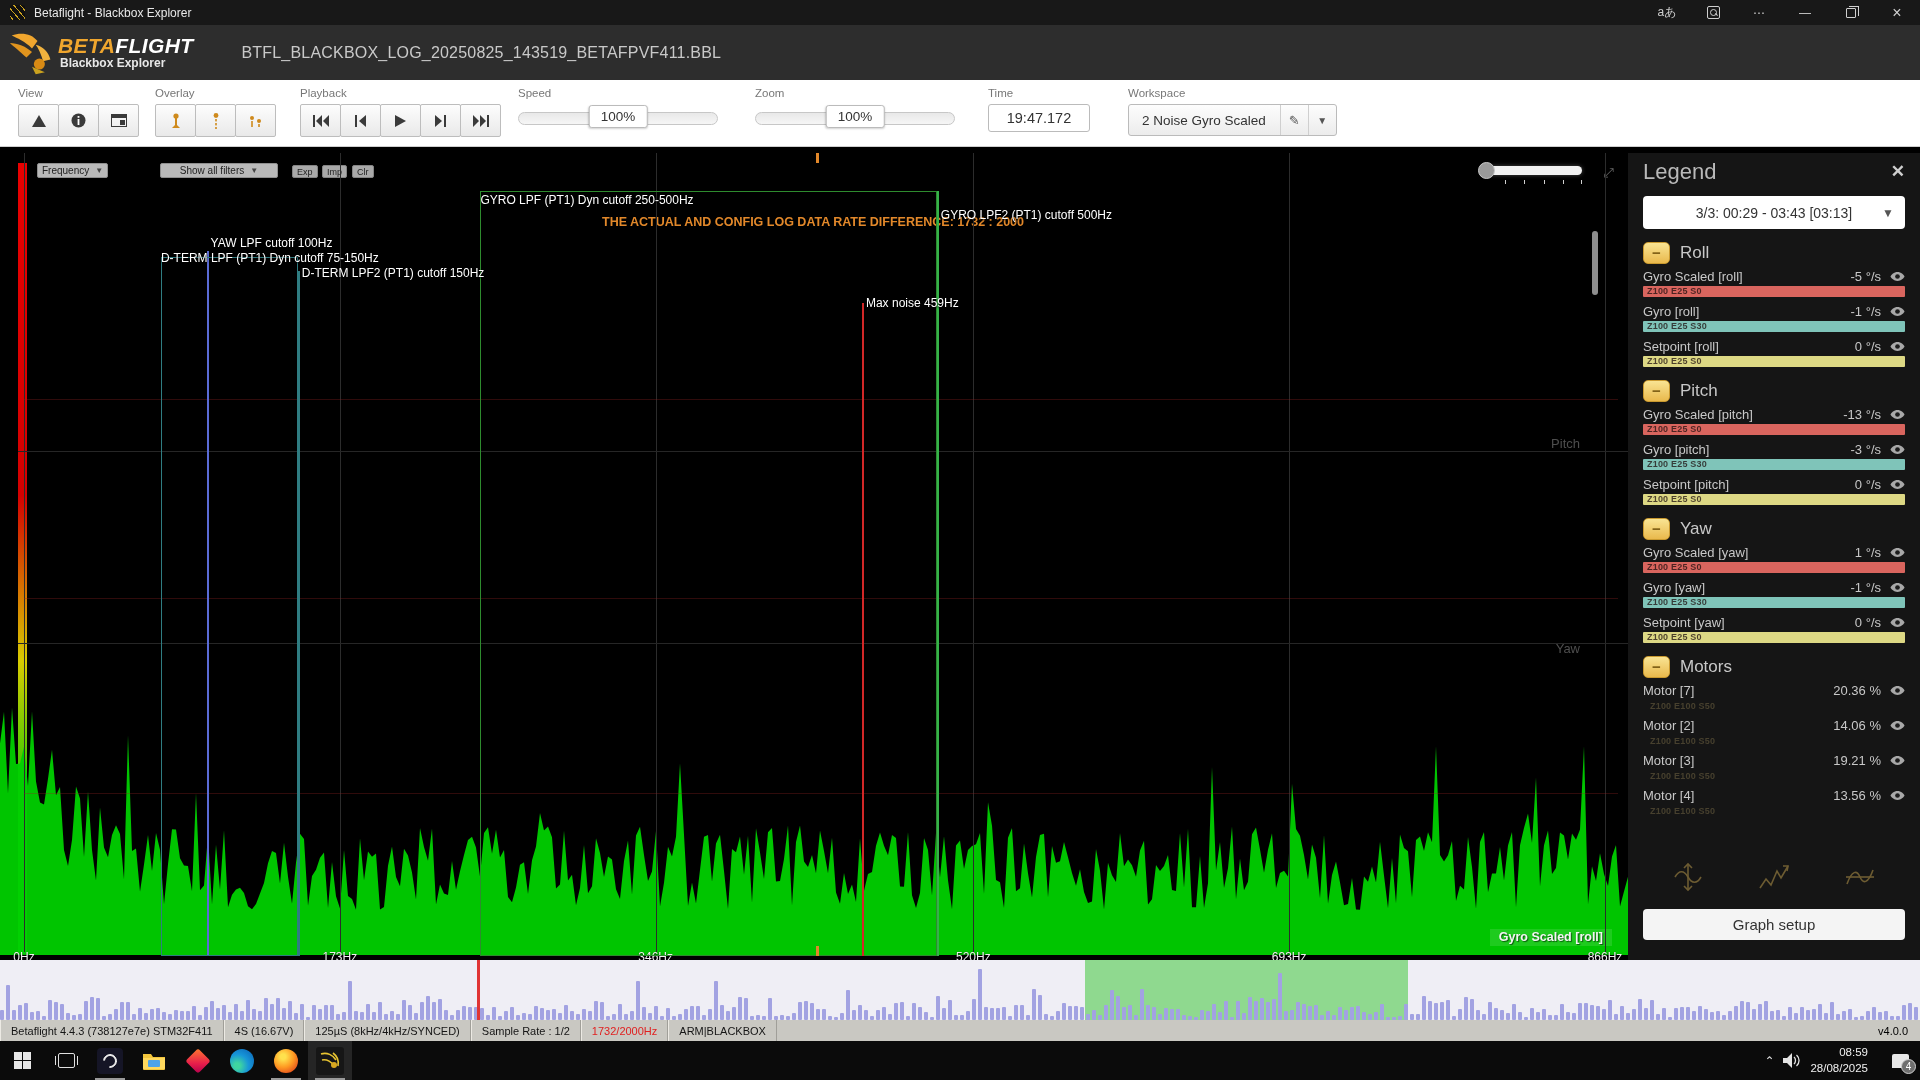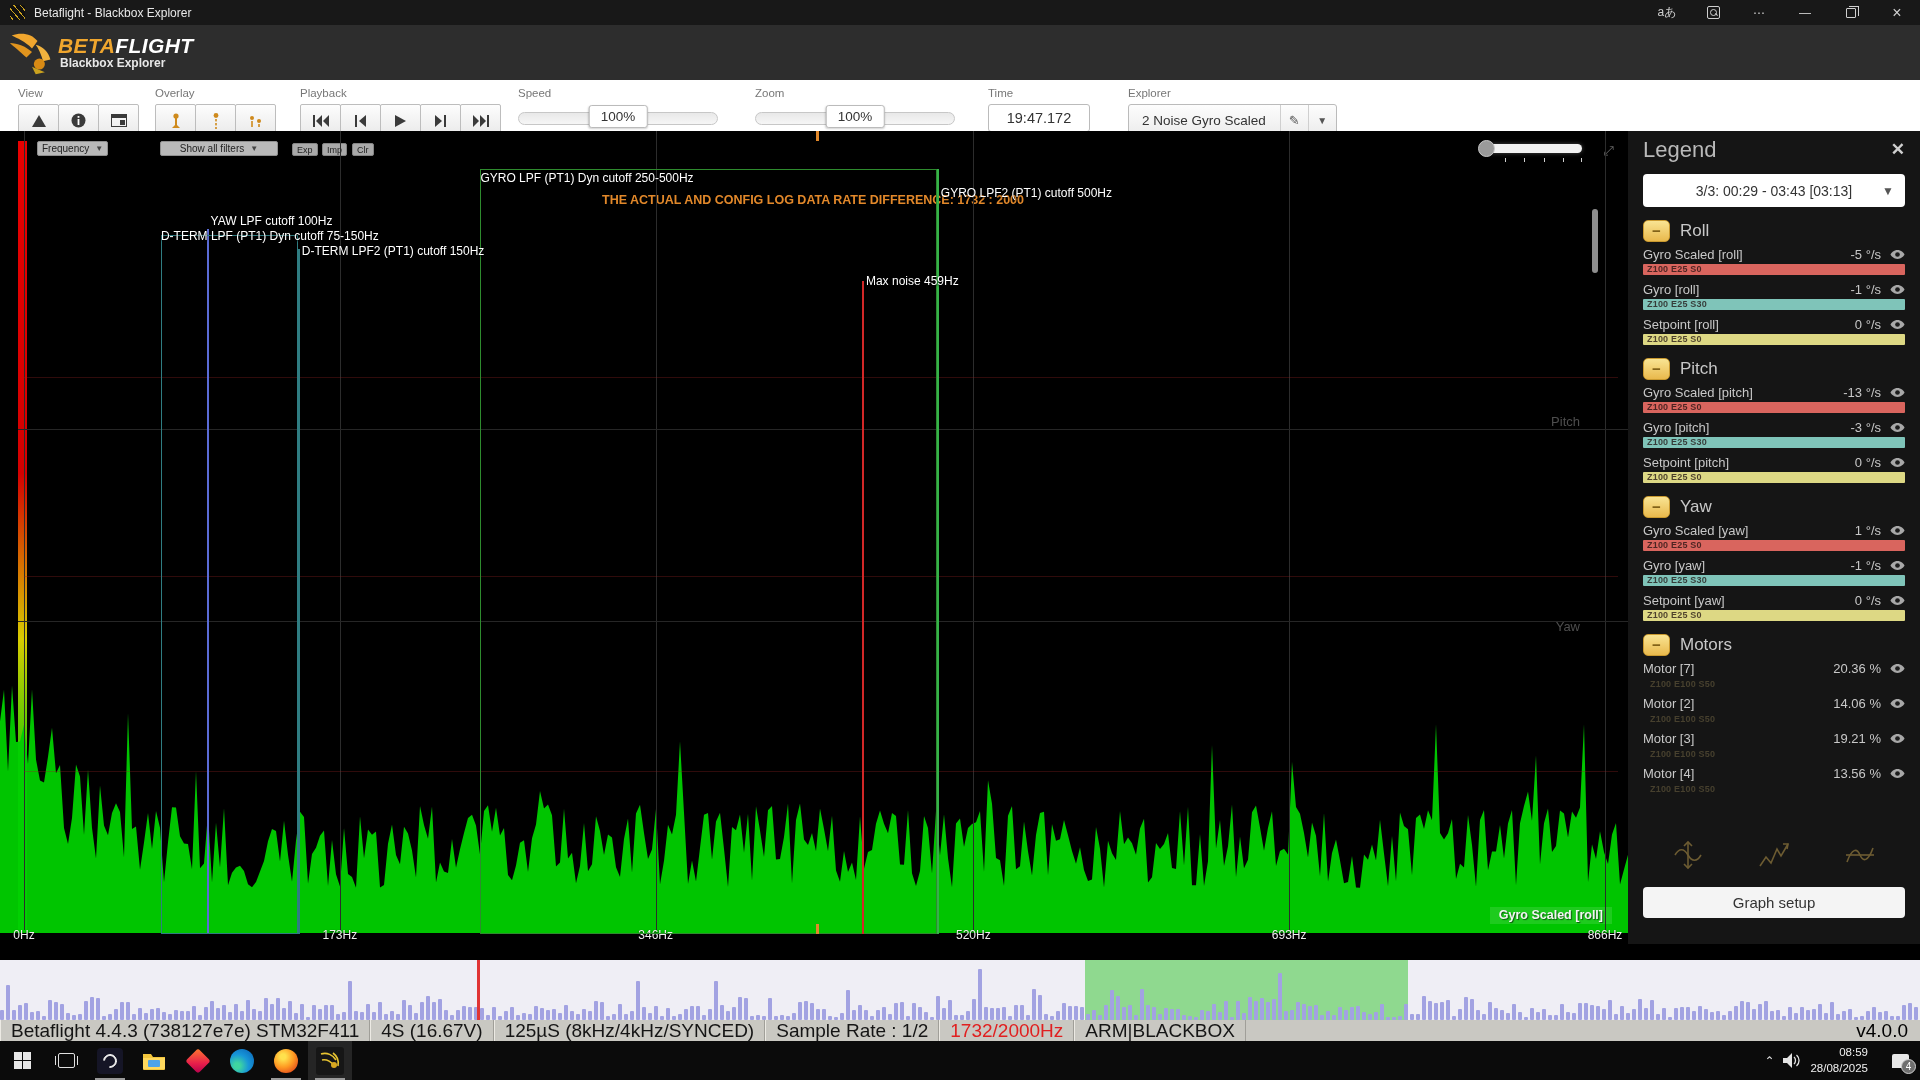--- a/index.html
+++ b/index.html
@@ -206,6 +206,7 @@
     <div class="brand"><span class="b-o">BETA</span><span class="b-w">FLIGHT</span></div>
     <div class="brand-sub">Blackbox Explorer</div>
   </div>
+  <div class="filename">BTFL_BLACKBOX_LOG_20250825_143519_BETAFPVF411.BBL</div>
 </div>
 
 <div class="toolbar">

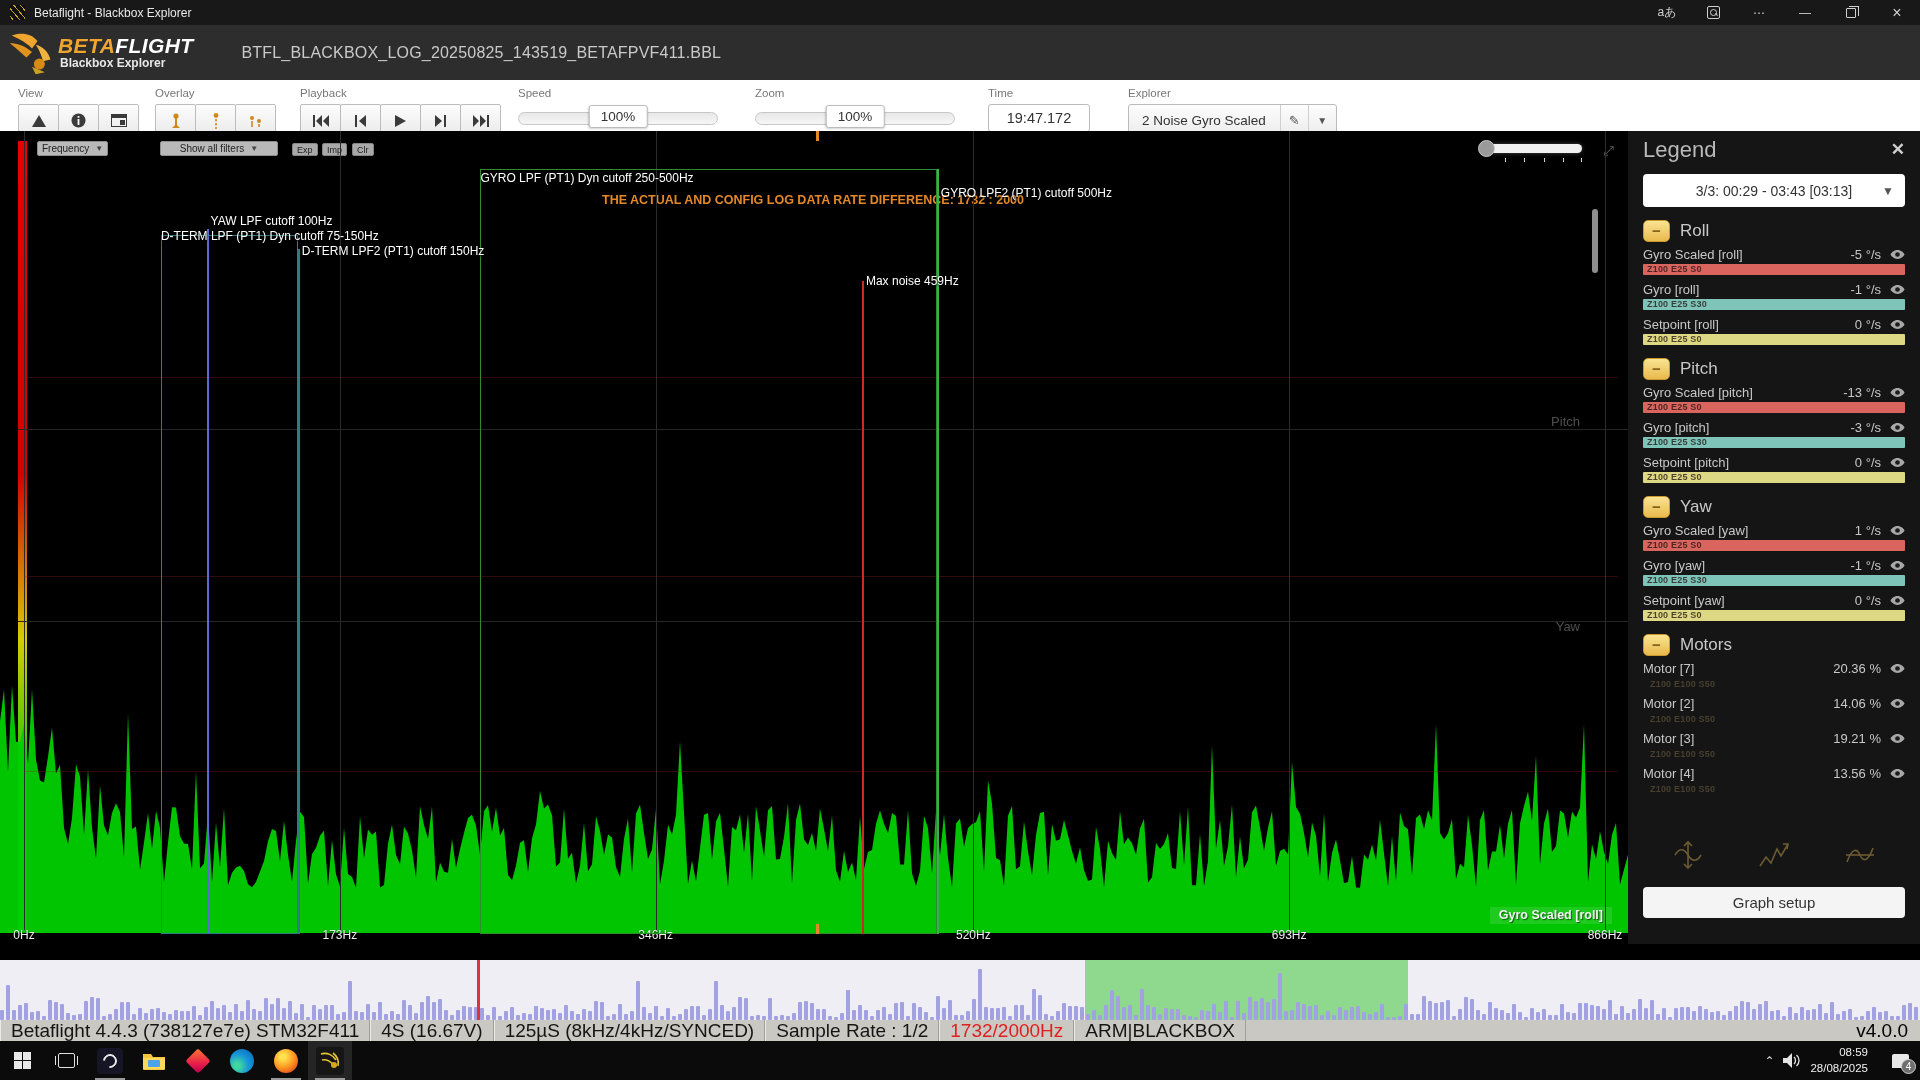--- a/index.html
+++ b/index.html
@@ -321,7 +321,7 @@
   </div>
 
   <div class="tgroup" style="left:1128px">
-    <div class="tg-label">Explorer</div>
+    <div class="tg-label">Workspace</div>
     <div class="ws">
       <span class="ws-name">2  Noise Gyro Scaled</span>
       <span class="ws-seg">✎</span>

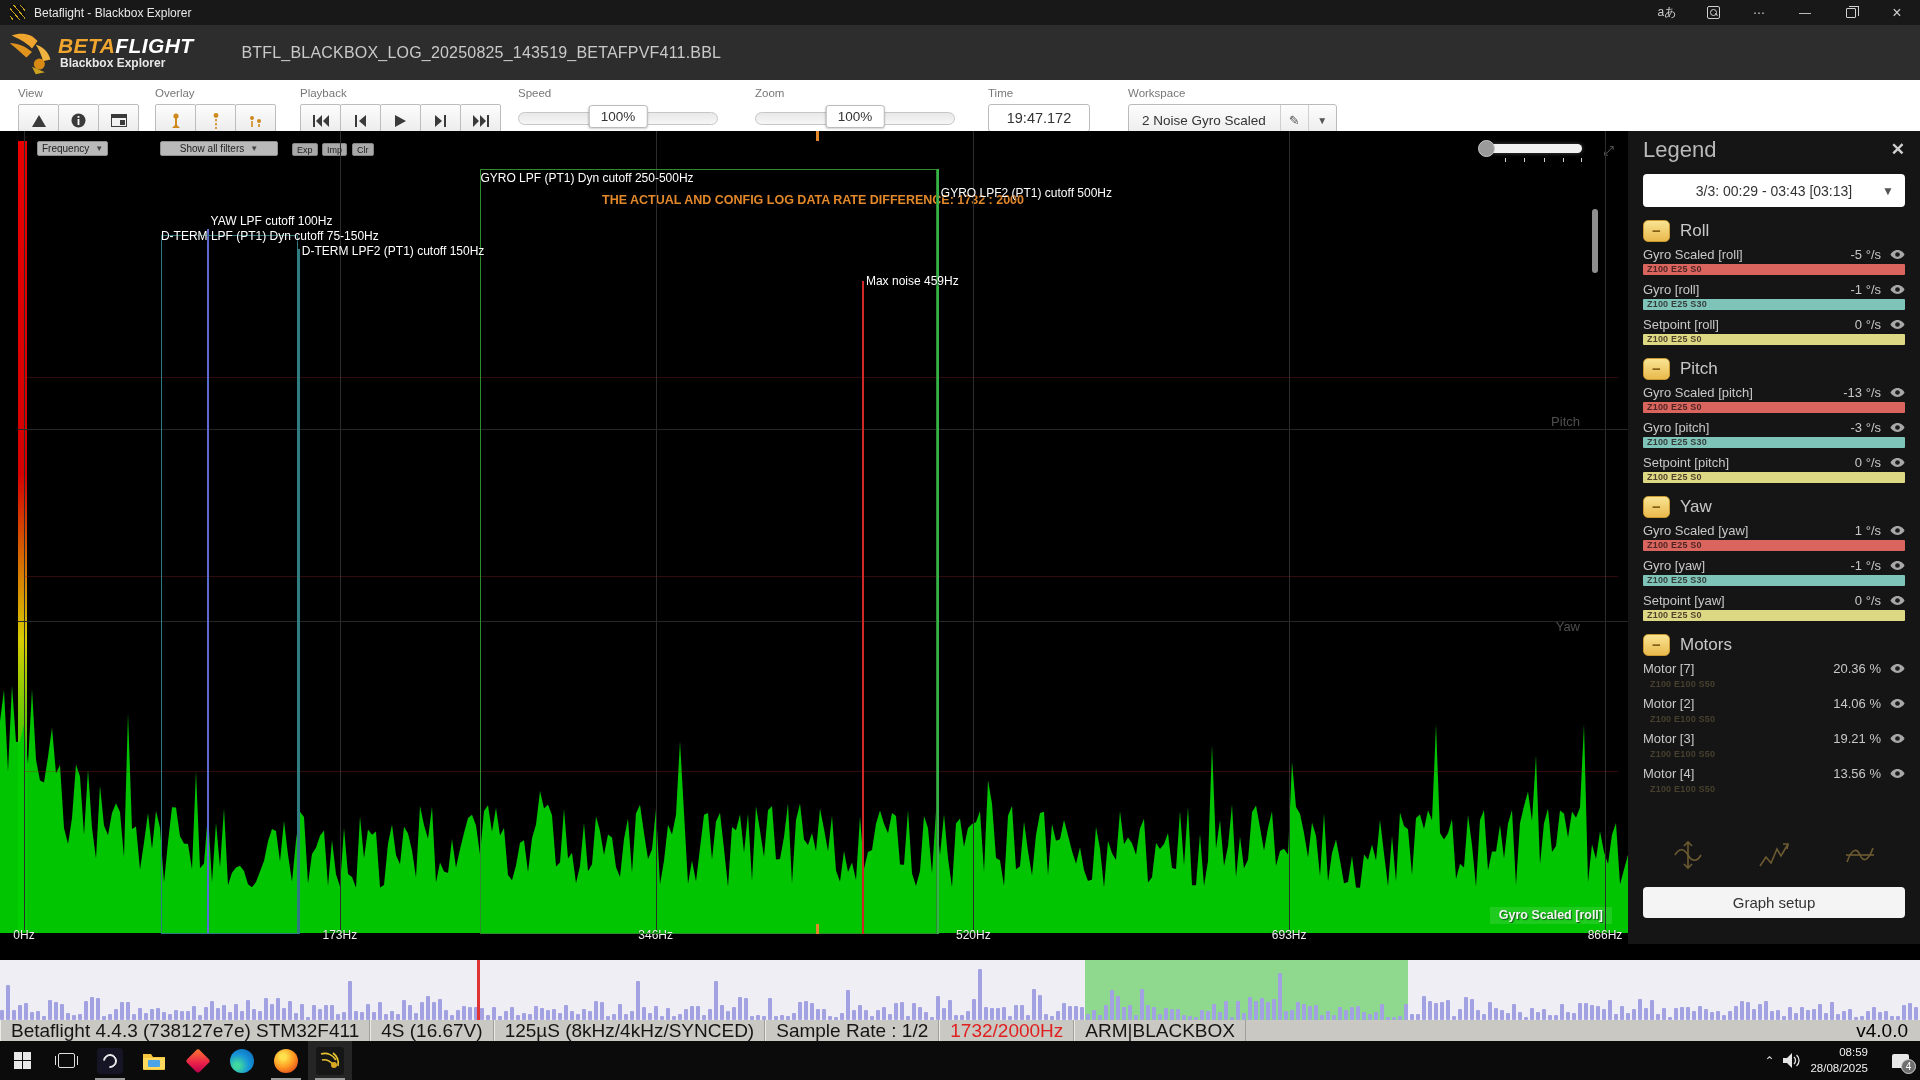--- a/index.html
+++ b/index.html
@@ -65,7 +65,7 @@
     border-left:1px solid #cfcfcf;color:#555;font-size:13px}
 
   
-  .main{position:absolute;top:131px;left:0;right:0;height:813px;background:#000}
+  .main{position:absolute;top:153px;left:0;right:0;height:813px;background:#000}
   .chart{position:absolute;left:0;top:0;width:1628px;height:813px;overflow:hidden}
   .cscale{position:absolute;left:18px;top:10px;bottom:12px;width:9px;
     background:linear-gradient(180deg,#e80000 0%,#d40000 42%,#d8cc00 63%,#28c800 79%,#16d416 100%)}

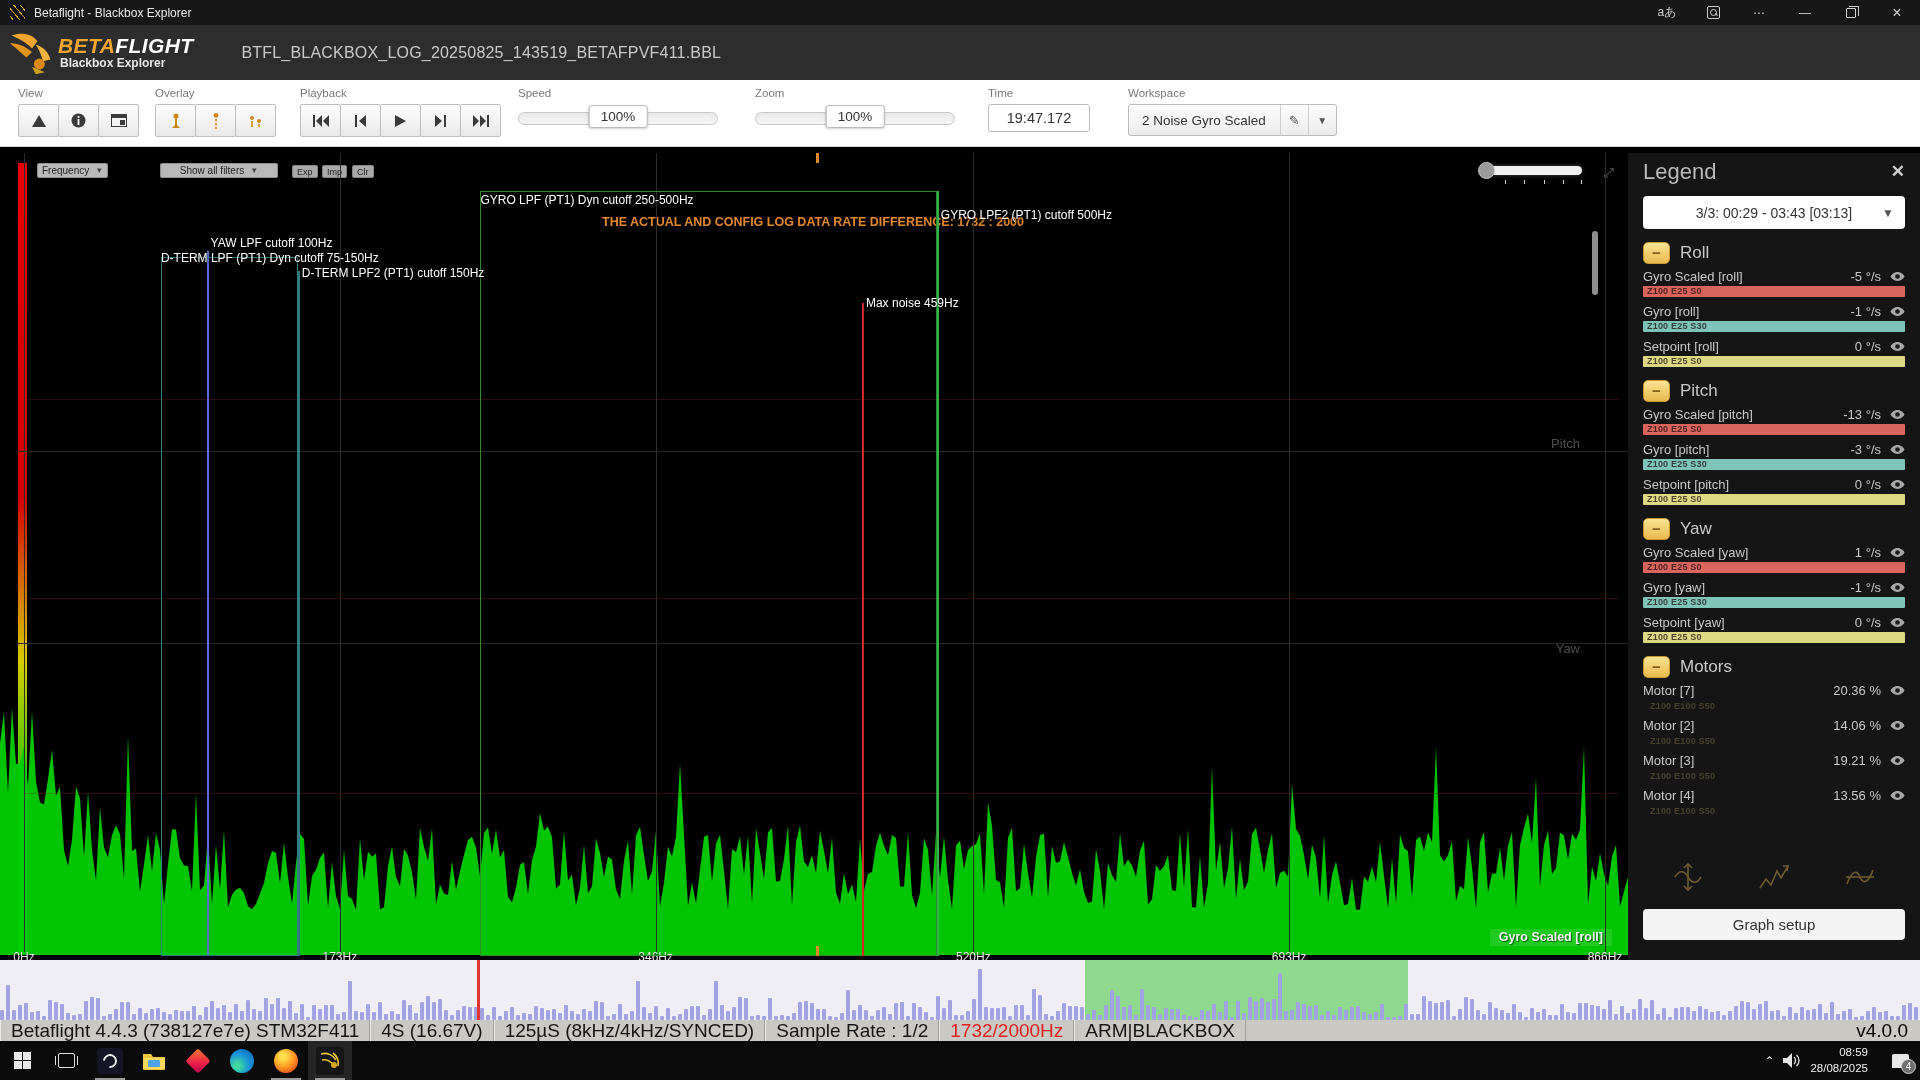--- a/index.html
+++ b/index.html
@@ -129,7 +129,7 @@
 
   
   .status{position:absolute;top:1020px;left:0;right:0;height:21px;background:#c9c8c2;
-    display:flex;align-items:stretch;font-size:19px;color:#151515}
+    display:flex;align-items:stretch;font-size:11px;color:#151515}
   .st-item{display:flex;align-items:center;padding:0 10px;border-right:1px solid #a09f99;
     border-left:1px solid #eceae4;white-space:nowrap}
   .st-ver{margin-left:auto;display:flex;align-items:center;padding-right:12px;color:#000000}

